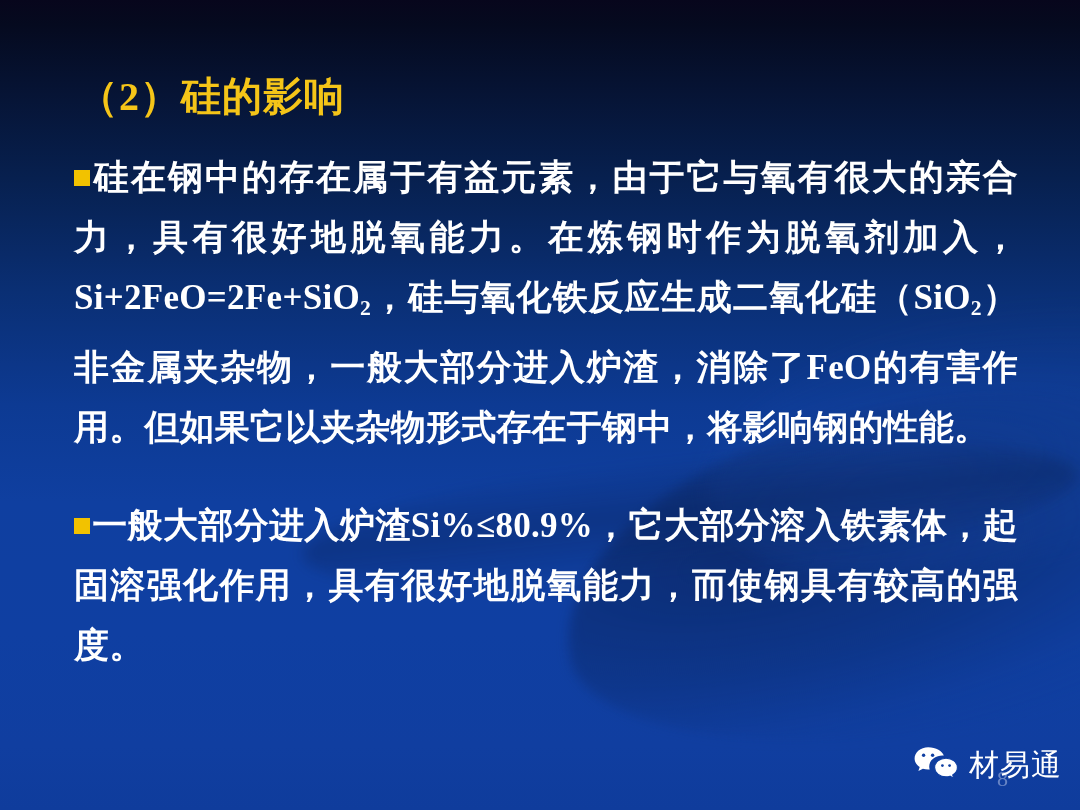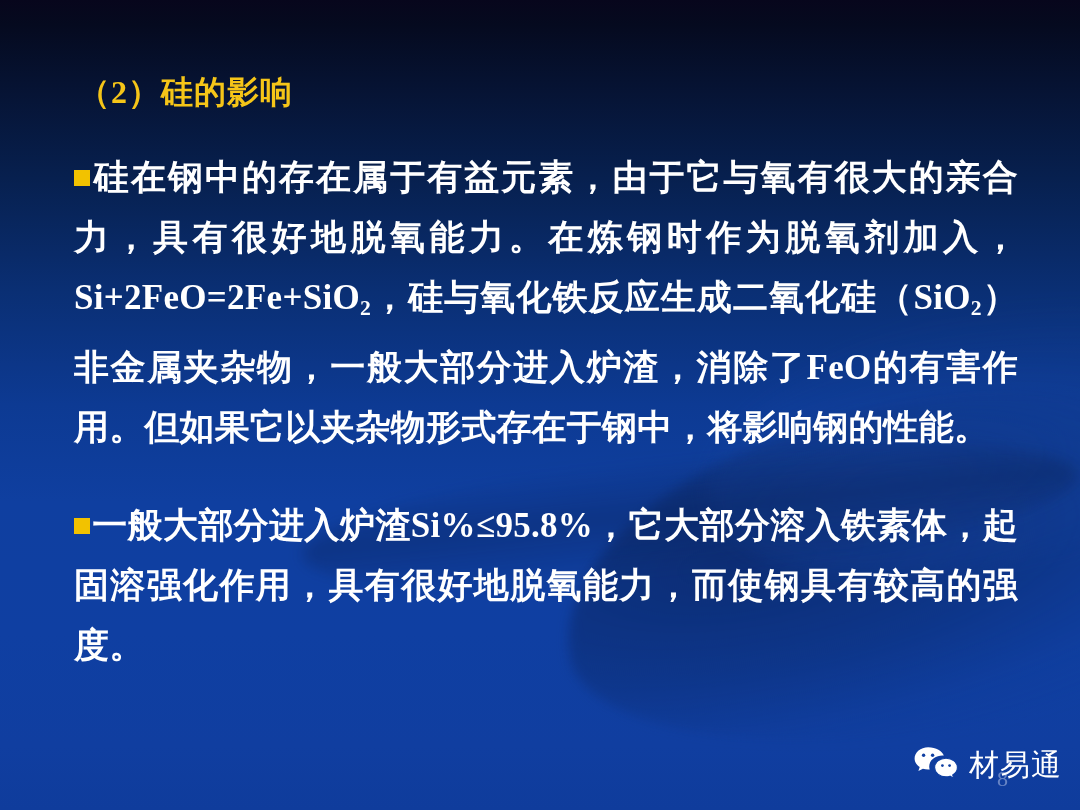--- a/index.html
+++ b/index.html
@@ -78,7 +78,7 @@
     position: absolute;
     left: 78px;
     top: 74px;
-    font-size: 32px;
+    font-size: 40px;
     line-height: 1.15;
     color: #f5c518;
     font-weight: 700;

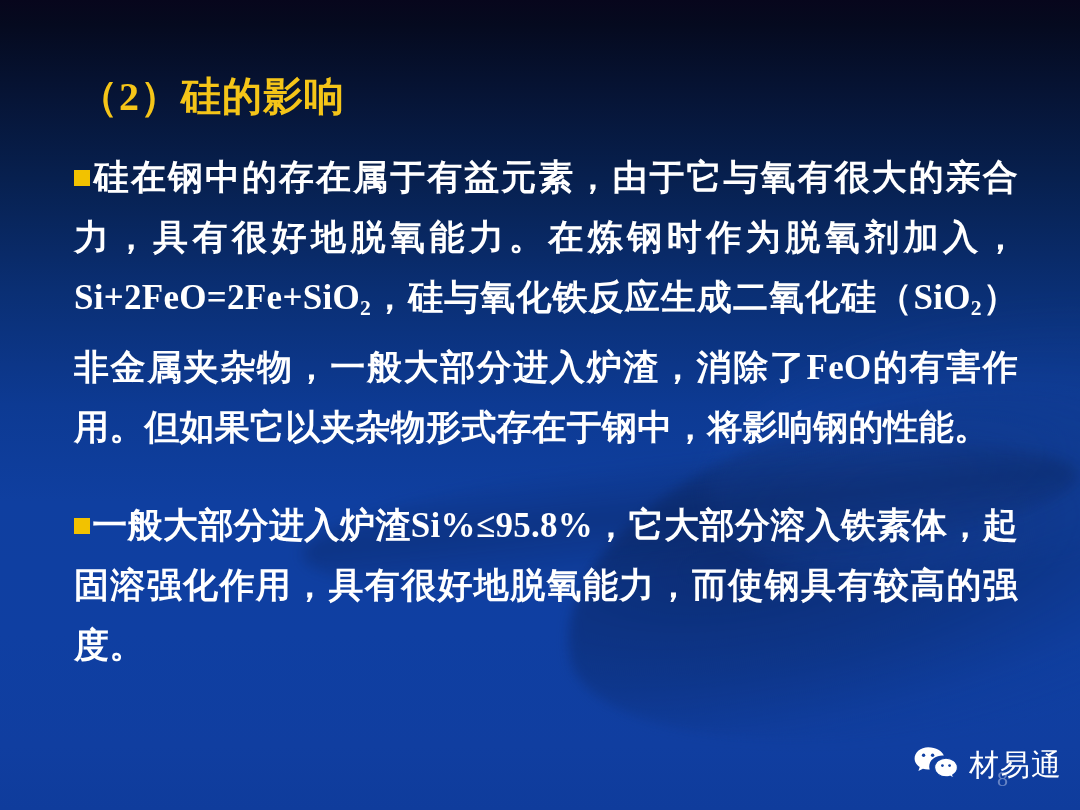--- a/index.html
+++ b/index.html
@@ -178,7 +178,7 @@
     </div>
 
     <div class="para">
-      <span class="bullet"></span><span class="txt"><span>一般大部分进入炉渣</span><span class="formula">Si%≤95.8%</span><span>，它大部分溶入铁素体，起固溶强化作用，具有很好地脱氧能力，而使钢具有较高的强度。</span></span>
+      <span class="bullet"></span><span class="txt"><span>一般大部分进入炉渣</span><span class="formula">Si%≤80.9%</span><span>，它大部分溶入铁素体，起固溶强化作用，具有很好地脱氧能力，而使钢具有较高的强度。</span></span>
     </div>
 
   </div>

